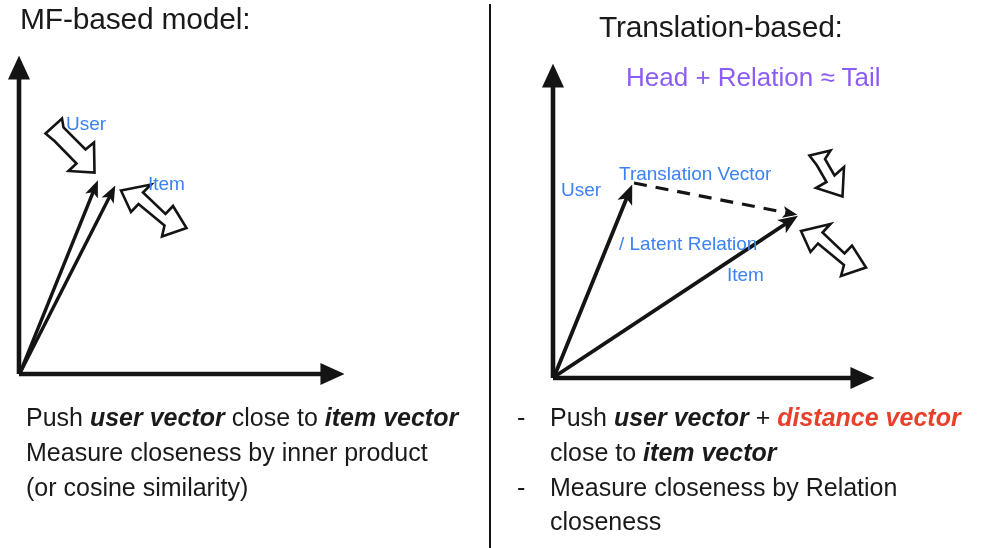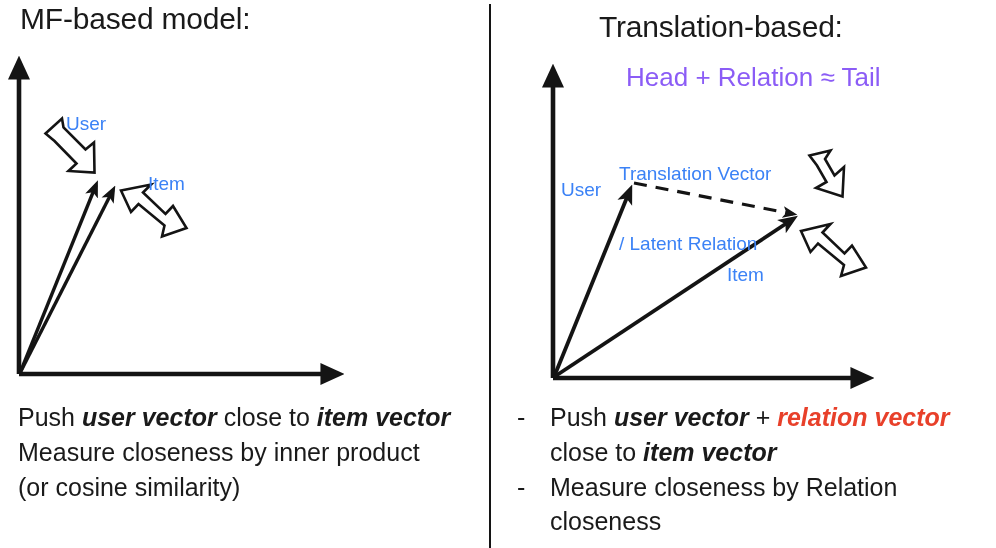--- a/index.html
+++ b/index.html
@@ -103,7 +103,7 @@
     color: #1a1a1a;
   }
   .body-left {
-    left: 18px;
+    left: 26px;
     top: 400px;
     width: 470px;
   }

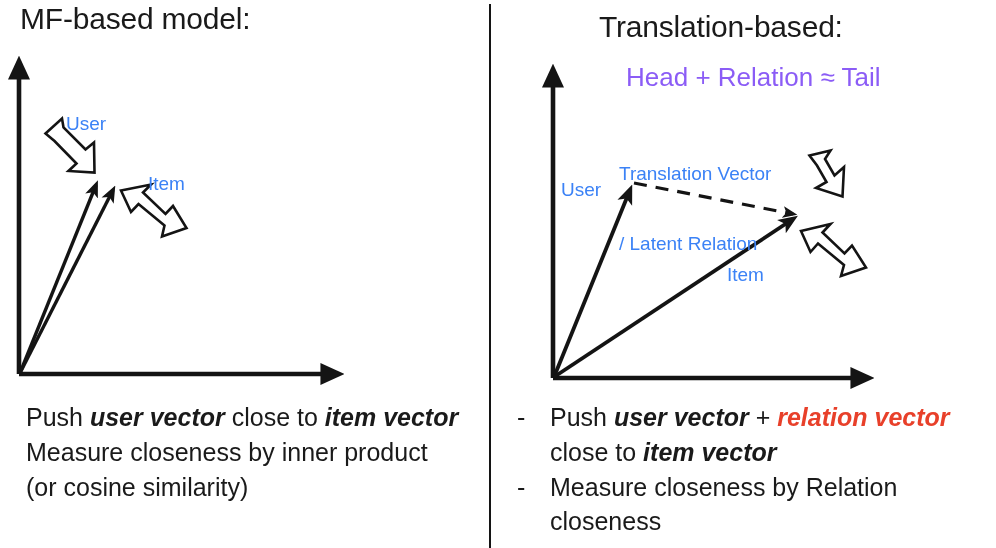--- a/index.html
+++ b/index.html
@@ -231,7 +231,7 @@
 
       <div class="bullet-row">
         <span class="bullet-mark">-</span>
-        <span class="bullet-body"><span>Push </span><b>user vector</b><span> + </span><span class="accent">relation vector</span></span>
+        <span class="bullet-body"><span>Push </span><b>user vector</b><span> + </span><span class="accent">distance vector</span></span>
       </div>
 
       <div class="bullet-cont"><span>close to </span><b>item vector</b></div>

